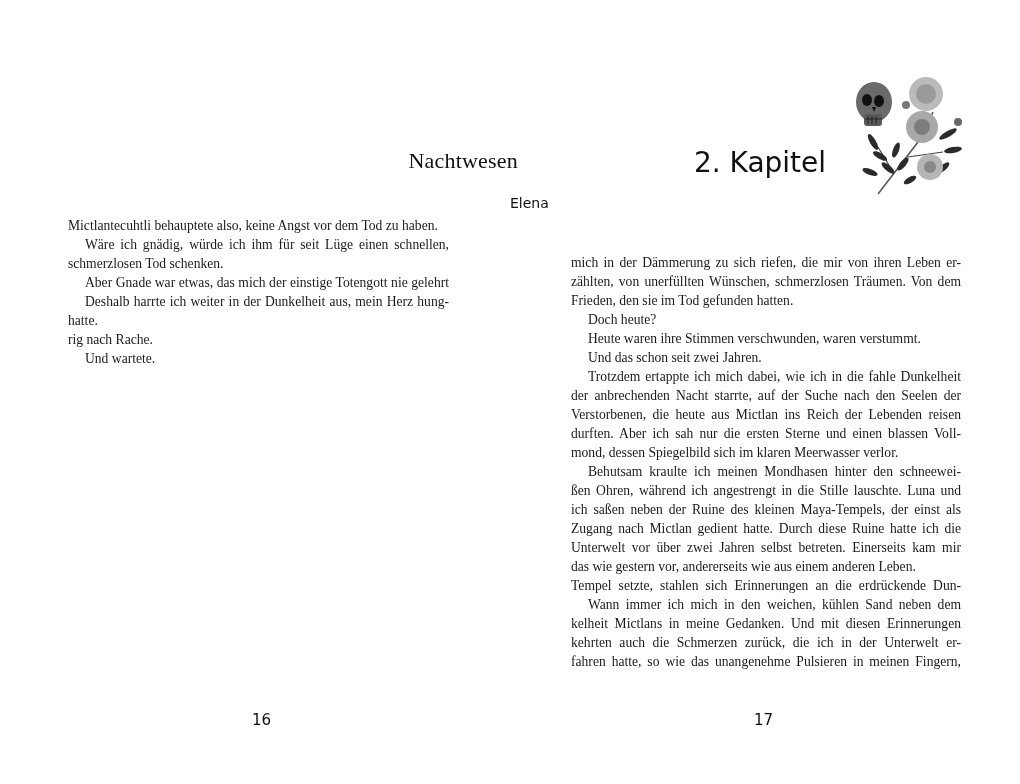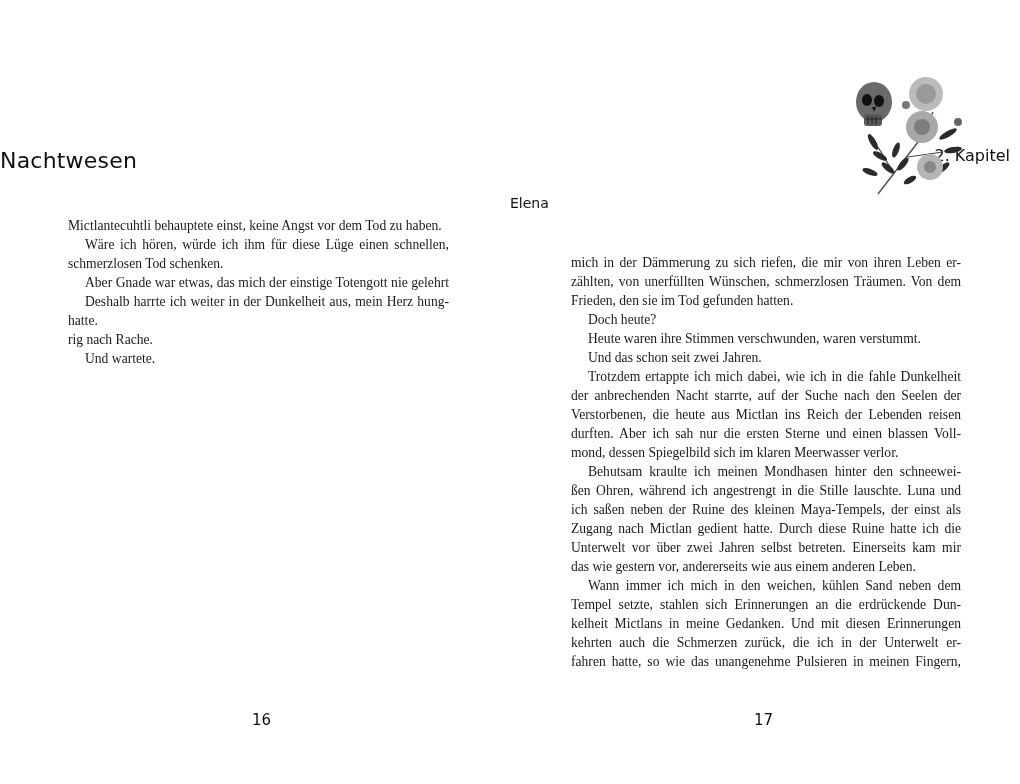--- a/index.html
+++ b/index.html
@@ -8,7 +8,7 @@
   .page.left { left:0; width:510px; }
   .page.right { left:510px; width:510px; }
   .title { position:absolute; font-family:"DejaVu Sans", sans-serif; font-weight:500; color:#111; white-space:nowrap; }
-  .left .title { left:0; width:518px; text-align:left; top:148px; font-size:22px; letter-spacing:0.2px; }
+  .left .title { left:0; width:518px; text-align:right; top:148px; font-size:22px; letter-spacing:0.2px;font-family:Liberation Serif, serif; }
   .right .chapter { left:0; width:500px; text-align:right; top:146px; font-size:16px; }
   .right .subtitle { position:absolute; left:0; width:500px; text-align:left; top:195px; font-family:"DejaVu Sans", sans-serif; font-size:14px; color:#111; }
   .text { position:absolute; font-family:"Liberation Serif", serif; font-size:13.6px; line-height:19px; color:#1a1a1a; text-align:justify; }

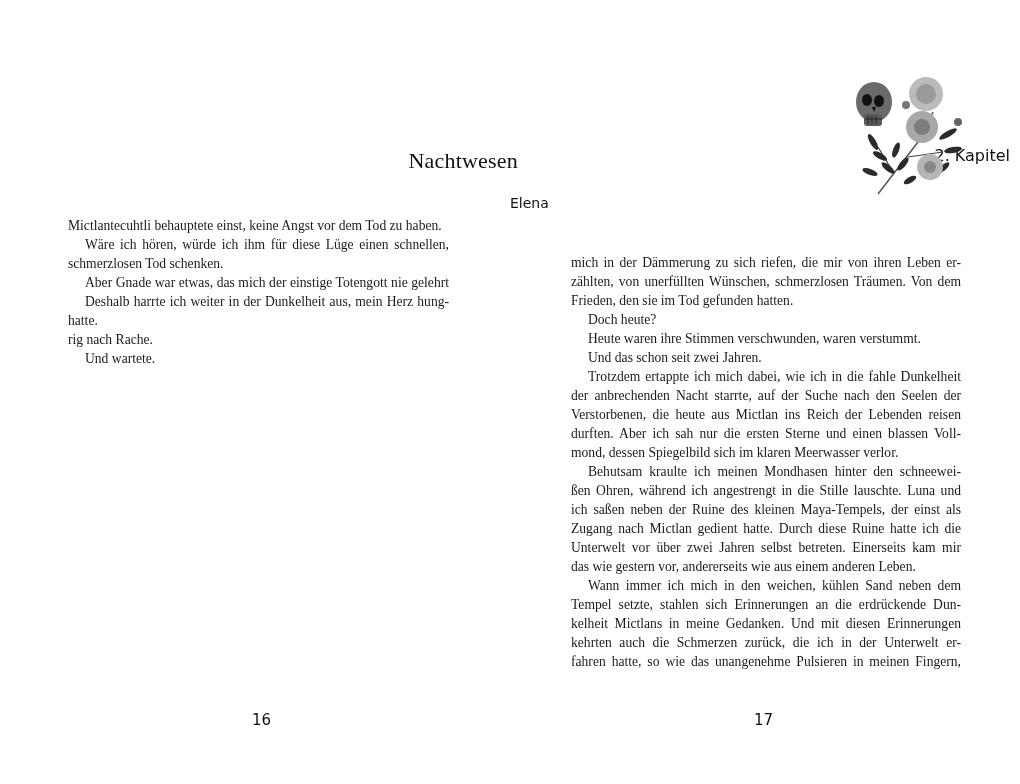--- a/index.html
+++ b/index.html
@@ -9,7 +9,7 @@
   .page.right { left:510px; width:510px; }
   .title { position:absolute; font-family:"DejaVu Sans", sans-serif; font-weight:500; color:#111; white-space:nowrap; }
   .left .title { left:0; width:518px; text-align:right; top:148px; font-size:22px; letter-spacing:0.2px;font-family:Liberation Serif, serif; }
-  .right .chapter { left:0; width:500px; text-align:right; top:146px; font-size:16px; }
+  .right .chapter { left:0; width:500px; text-align:center; top:146px; font-size:28px; }
   .right .subtitle { position:absolute; left:0; width:500px; text-align:left; top:195px; font-family:"DejaVu Sans", sans-serif; font-size:14px; color:#111; }
   .text { position:absolute; font-family:"Liberation Serif", serif; font-size:13.6px; line-height:19px; color:#1a1a1a; text-align:justify; }
   .left .text { left:68px; width:381px; top:216px; }

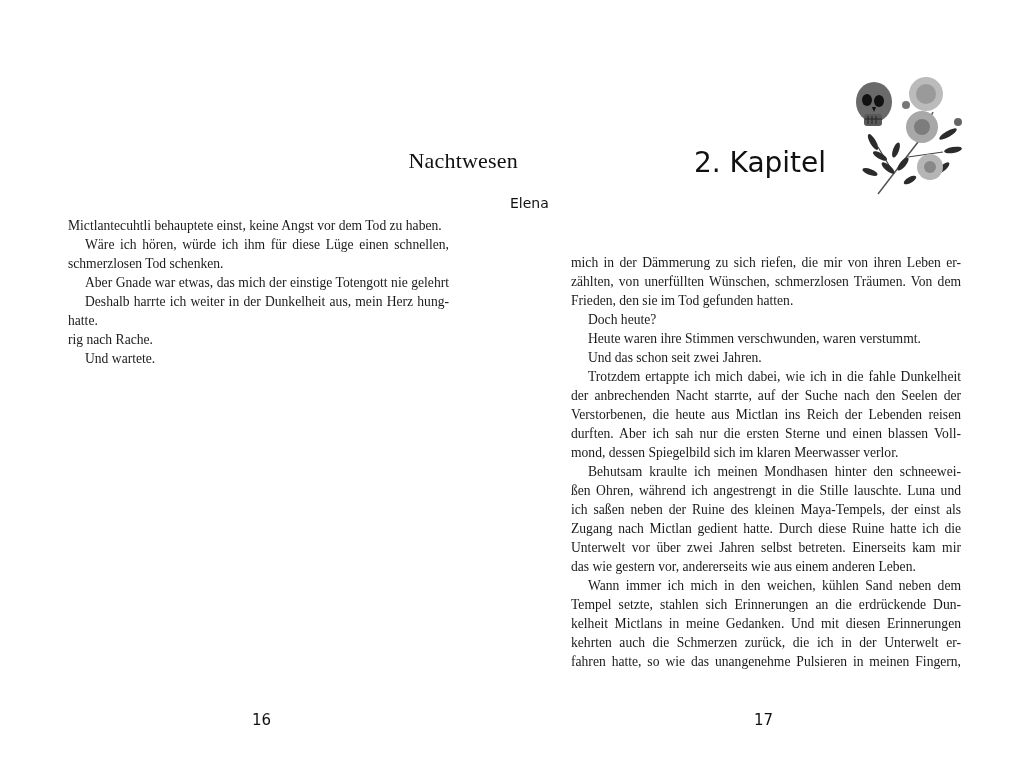--- a/index.html
+++ b/index.html
@@ -28,7 +28,7 @@
 <div class="page left">
   <div class="title">Nachtwesen</div>
   <div class="text" id="left-text">
-      <span class="line last">Mictlantecuhtli behauptete einst, keine Angst vor dem Tod zu haben.</span>
+      <span class="line last">Mictlantecuhtli behauptete also, keine Angst vor dem Tod zu haben.</span>
       <span class="line indent">Wäre ich hören, würde ich ihm für diese Lüge einen schnellen,</span>
       <span class="line last">schmerzlosen Tod schenken.</span>
       <span class="line indent">Aber Gnade war etwas, das mich der einstige Totengott nie gelehrt</span>

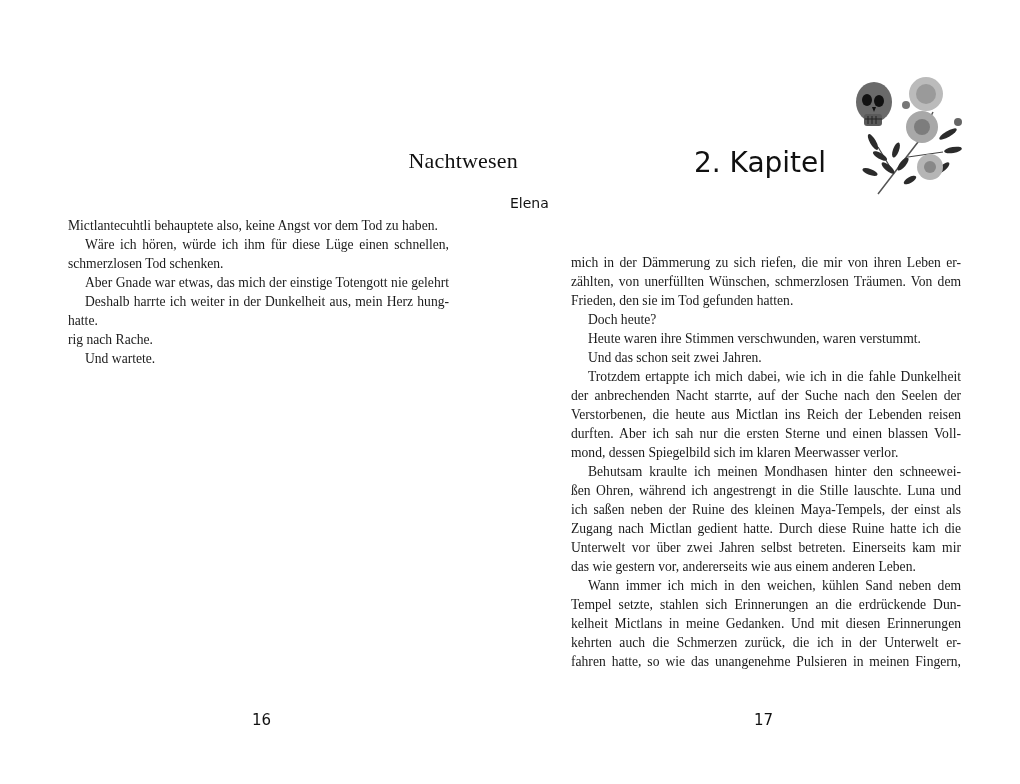--- a/index.html
+++ b/index.html
@@ -29,7 +29,7 @@
   <div class="title">Nachtwesen</div>
   <div class="text" id="left-text">
       <span class="line last">Mictlantecuhtli behauptete also, keine Angst vor dem Tod zu haben.</span>
-      <span class="line indent">Wäre ich hören, würde ich ihm für diese Lüge einen schnellen,</span>
+      <span class="line indent">Wäre ich gnädig, würde ich ihm für seit Lüge einen schnellen,</span>
       <span class="line last">schmerzlosen Tod schenken.</span>
       <span class="line indent">Aber Gnade war etwas, das mich der einstige Totengott nie gelehrt</span>
       <span class="line indent">Deshalb harrte ich weiter in der Dunkelheit aus, mein Herz hung-</span>

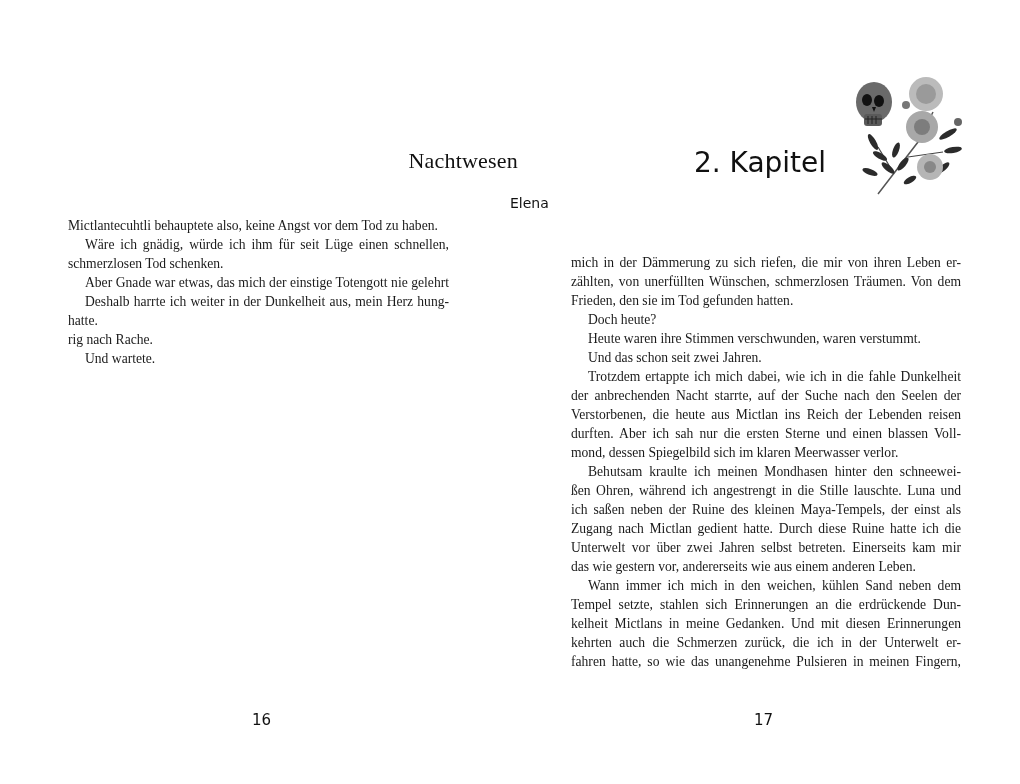--- a/index.html
+++ b/index.html
@@ -100,8 +100,8 @@
       <span class="line">Zugang nach Mictlan gedient hatte. Durch diese Ruine hatte ich die</span>
       <span class="line">Unterwelt vor über zwei Jahren selbst betreten. Einerseits kam mir</span>
       <span class="line last">das wie gestern vor, andererseits wie aus einem anderen Leben.</span>
+      <span class="line">Tempel setzte, stahlen sich Erinnerungen an die erdrückende Dun-</span>
       <span class="line indent">Wann immer ich mich in den weichen, kühlen Sand neben dem</span>
-      <span class="line">Tempel setzte, stahlen sich Erinnerungen an die erdrückende Dun-</span>
       <span class="line">kelheit Mictlans in meine Gedanken. Und mit diesen Erinnerungen</span>
       <span class="line">kehrten auch die Schmerzen zurück, die ich in der Unterwelt er-</span>
       <span class="line">fahren hatte, so wie das unangenehme Pulsieren in meinen Fingern,</span>

